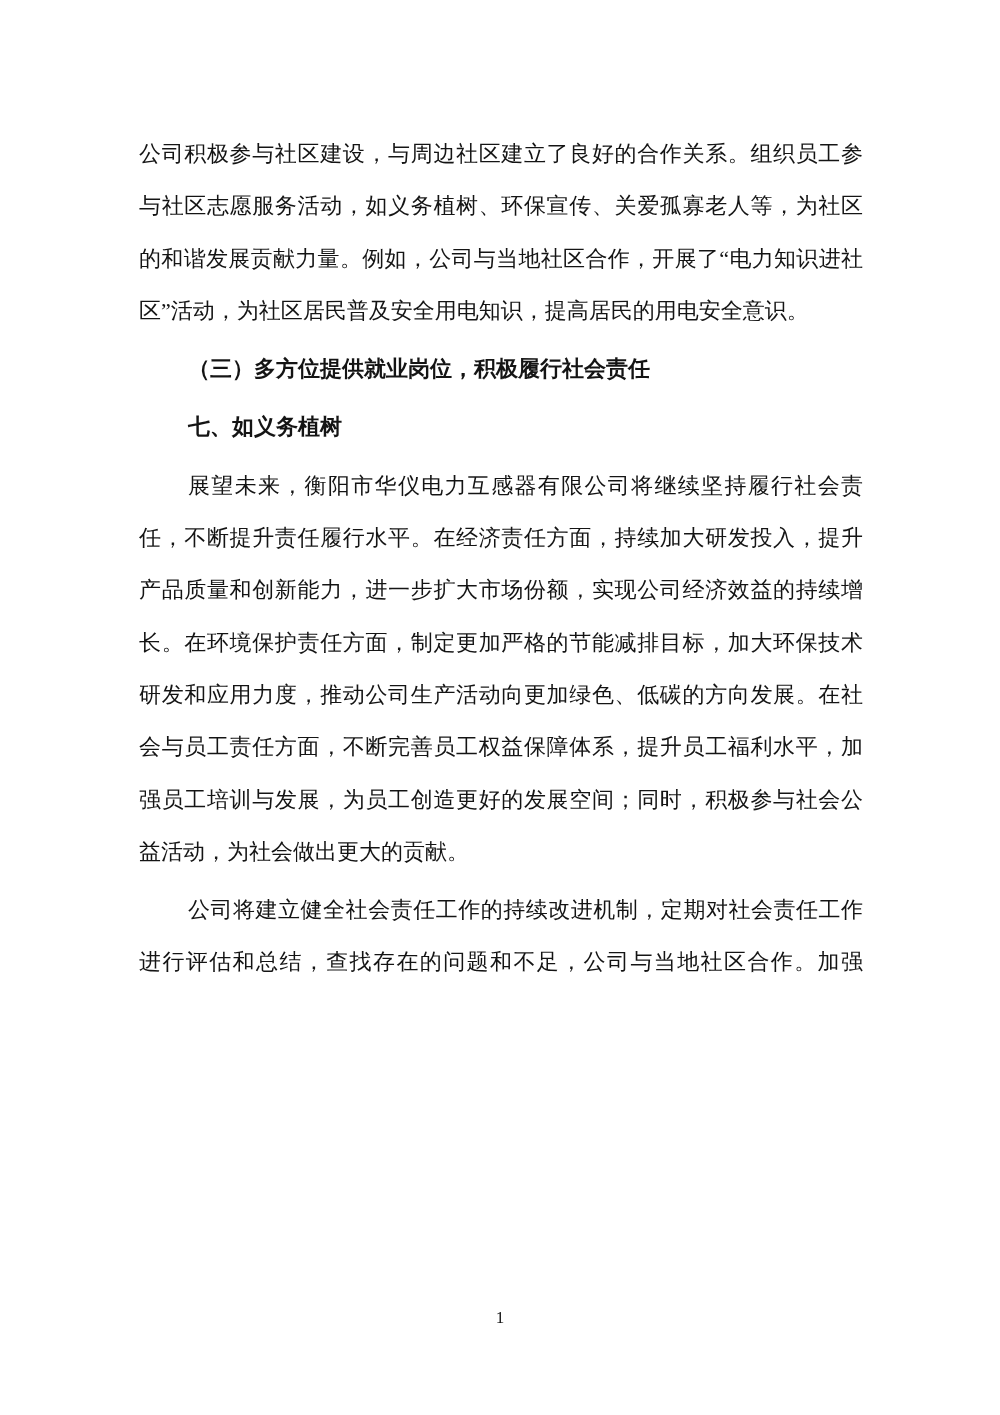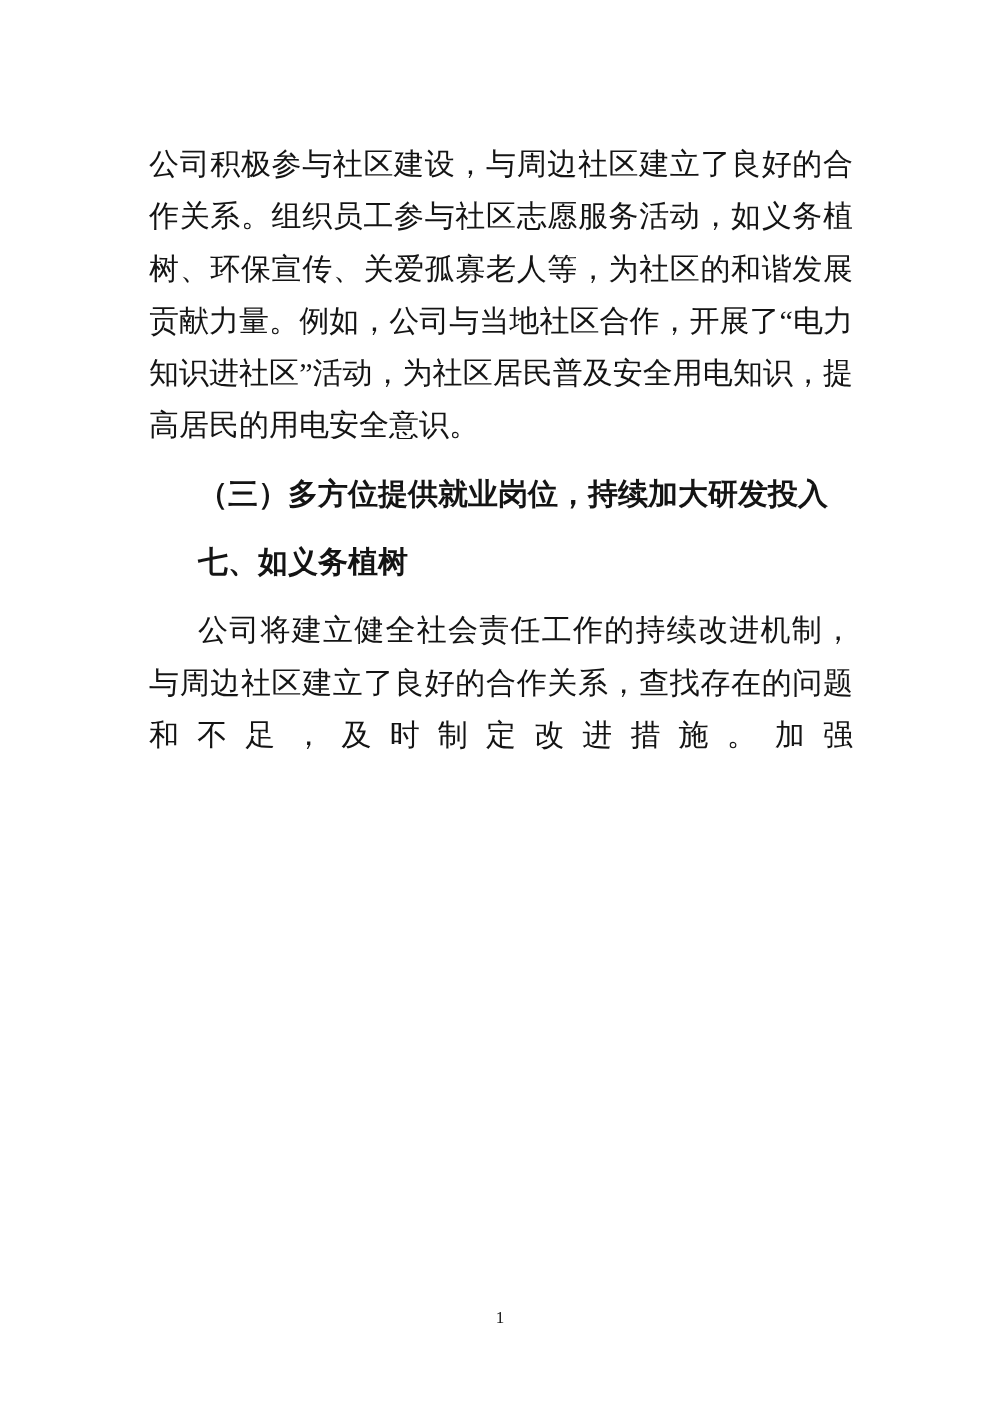--- a/index.html
+++ b/index.html
@@ -26,9 +26,9 @@
     text-align: justify;
   }
   .content p, .content h2 {
-    margin: 16px;
+    margin: 6px;
     padding: 0;
-    font-size: 30px;
+    font-size: 22px;
     line-height: 52.3px;
   }
   p.body {

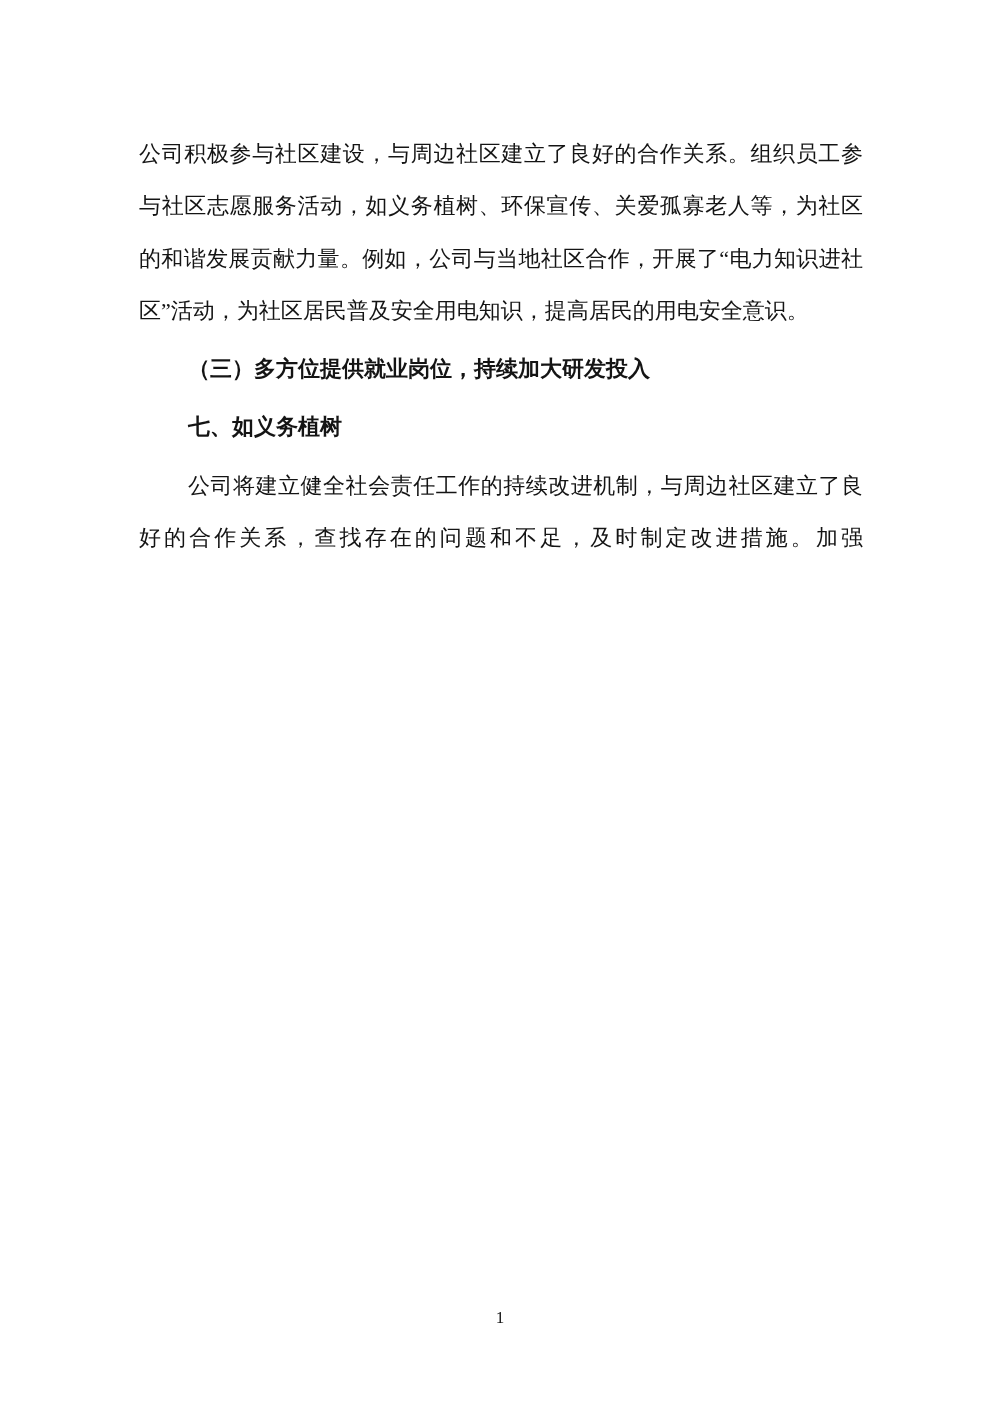--- a/index.html
+++ b/index.html
@@ -65,7 +65,7 @@
 <div class="page">
   <div class="content">
     <p class="body no-indent">公司积极参与社区建设，与周边社区建立了良好的合作关系。组织员工参与社区志愿服务活动，如义务植树、环保宣传、关爱孤寡老人等，为社区的和谐发展贡献力量。例如，公司与当地社区合作，开展了“电力知识进社区”活动，为社区居民普及安全用电知识，提高居民的用电安全意识。</p>
-    <h2 class="heading">（三）多方位提供就业岗位，持续加大研发投入</h2>
+    <h2 class="heading">（三）多方位提供就业岗位，积极履行社会责任</h2>
     <h2 class="heading">七、如义务植树</h2>
     <p class="body fill-last">公司将建立健全社会责任工作的持续改进机制，与周边社区建立了良好的合作关系，查找存在的问题和不足，及时制定改进措施。加强</p>
   </div>

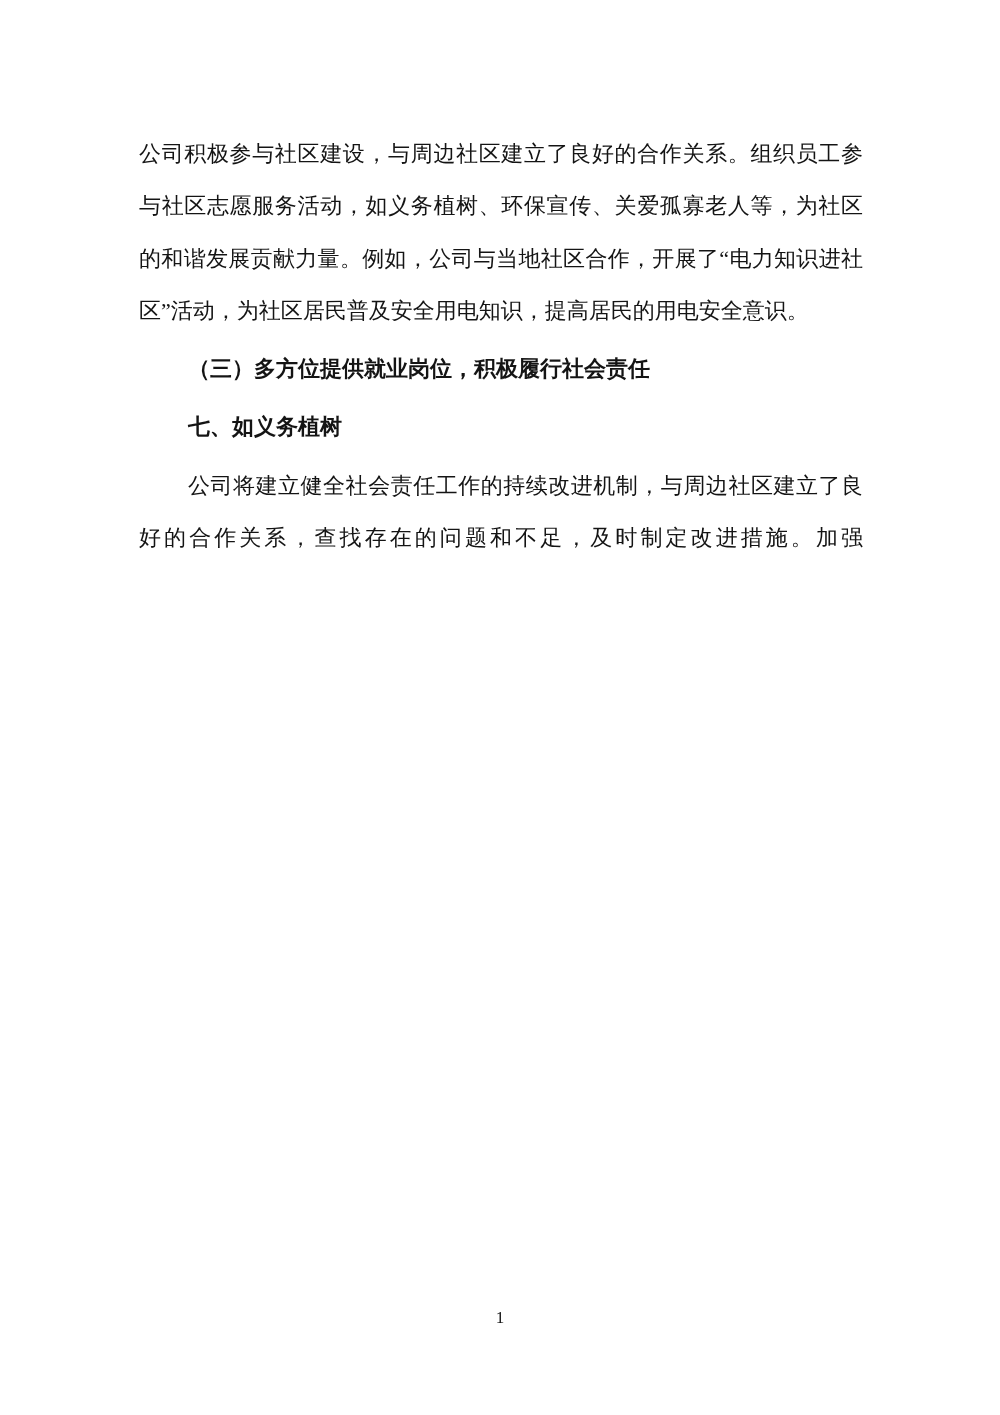--- a/index.html
+++ b/index.html
@@ -67,6 +67,7 @@
     <p class="body no-indent">公司积极参与社区建设，与周边社区建立了良好的合作关系。组织员工参与社区志愿服务活动，如义务植树、环保宣传、关爱孤寡老人等，为社区的和谐发展贡献力量。例如，公司与当地社区合作，开展了“电力知识进社区”活动，为社区居民普及安全用电知识，提高居民的用电安全意识。</p>
     <h2 class="heading">（三）多方位提供就业岗位，积极履行社会责任</h2>
     <h2 class="heading">七、如义务植树</h2>
+    <p class="body">展望未来，衡阳市华仪电力互感器有限公司将继续坚持履行社会责任，不断提升责任履行水平。在经济责任方面，持续加大研发投入，提升产品质量和创新能力，进一步扩大市场份额，实现公司经济效益的持续增长。在环境保护责任方面，制定更加严格的节能减排目标，加大环保技术研发和应用力度，推动公司生产活动向更加绿色、低碳的方向发展。在社会与员工责任方面，不断完善员工权益保障体系，提升员工福利水平，加强员工培训与发展，为员工创造更好的发展空间；同时，积极参与社会公益活动，为社会做出更大的贡献。</p>
     <p class="body fill-last">公司将建立健全社会责任工作的持续改进机制，与周边社区建立了良好的合作关系，查找存在的问题和不足，及时制定改进措施。加强</p>
   </div>
   <div class="footer">1</div>

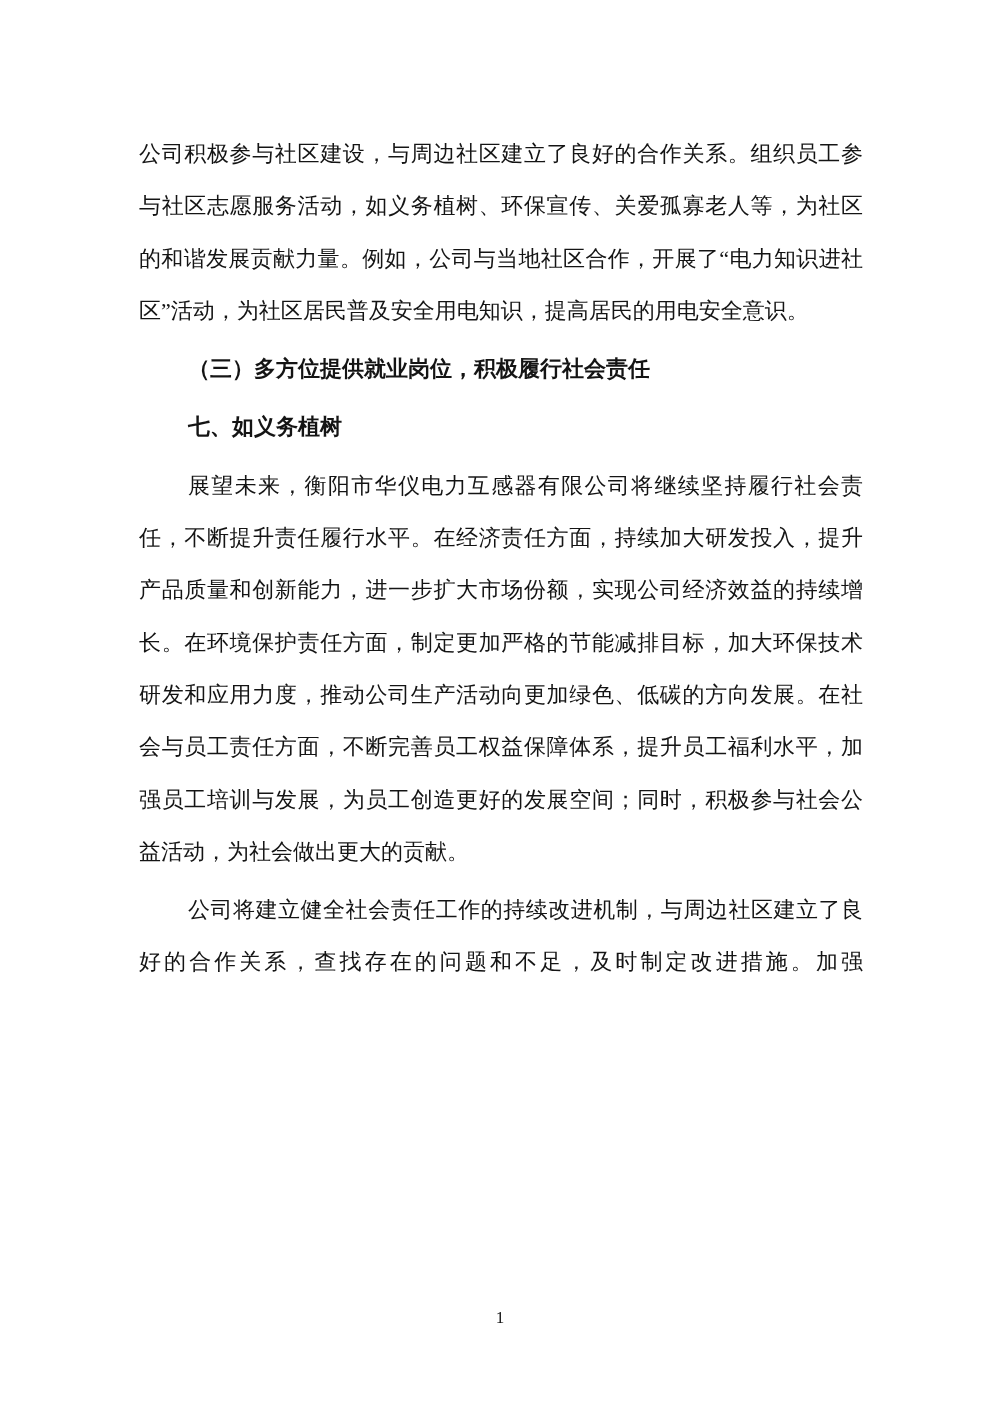--- a/index.html
+++ b/index.html
@@ -68,7 +68,7 @@
     <h2 class="heading">（三）多方位提供就业岗位，积极履行社会责任</h2>
     <h2 class="heading">七、如义务植树</h2>
     <p class="body">展望未来，衡阳市华仪电力互感器有限公司将继续坚持履行社会责任，不断提升责任履行水平。在经济责任方面，持续加大研发投入，提升产品质量和创新能力，进一步扩大市场份额，实现公司经济效益的持续增长。在环境保护责任方面，制定更加严格的节能减排目标，加大环保技术研发和应用力度，推动公司生产活动向更加绿色、低碳的方向发展。在社会与员工责任方面，不断完善员工权益保障体系，提升员工福利水平，加强员工培训与发展，为员工创造更好的发展空间；同时，积极参与社会公益活动，为社会做出更大的贡献。</p>
-    <p class="body fill-last">公司将建立健全社会责任工作的持续改进机制，与周边社区建立了良好的合作关系，查找存在的问题和不足，及时制定改进措施。加强</p>
+    <p class="body fill-last">公司将建立健全社会责任工作的持续改进机制，定期对社会责任工作进行评估和总结，查找存在的问题和不足，公司与当地社区合作。加强</p>
   </div>
   <div class="footer">1</div>
 </div>

